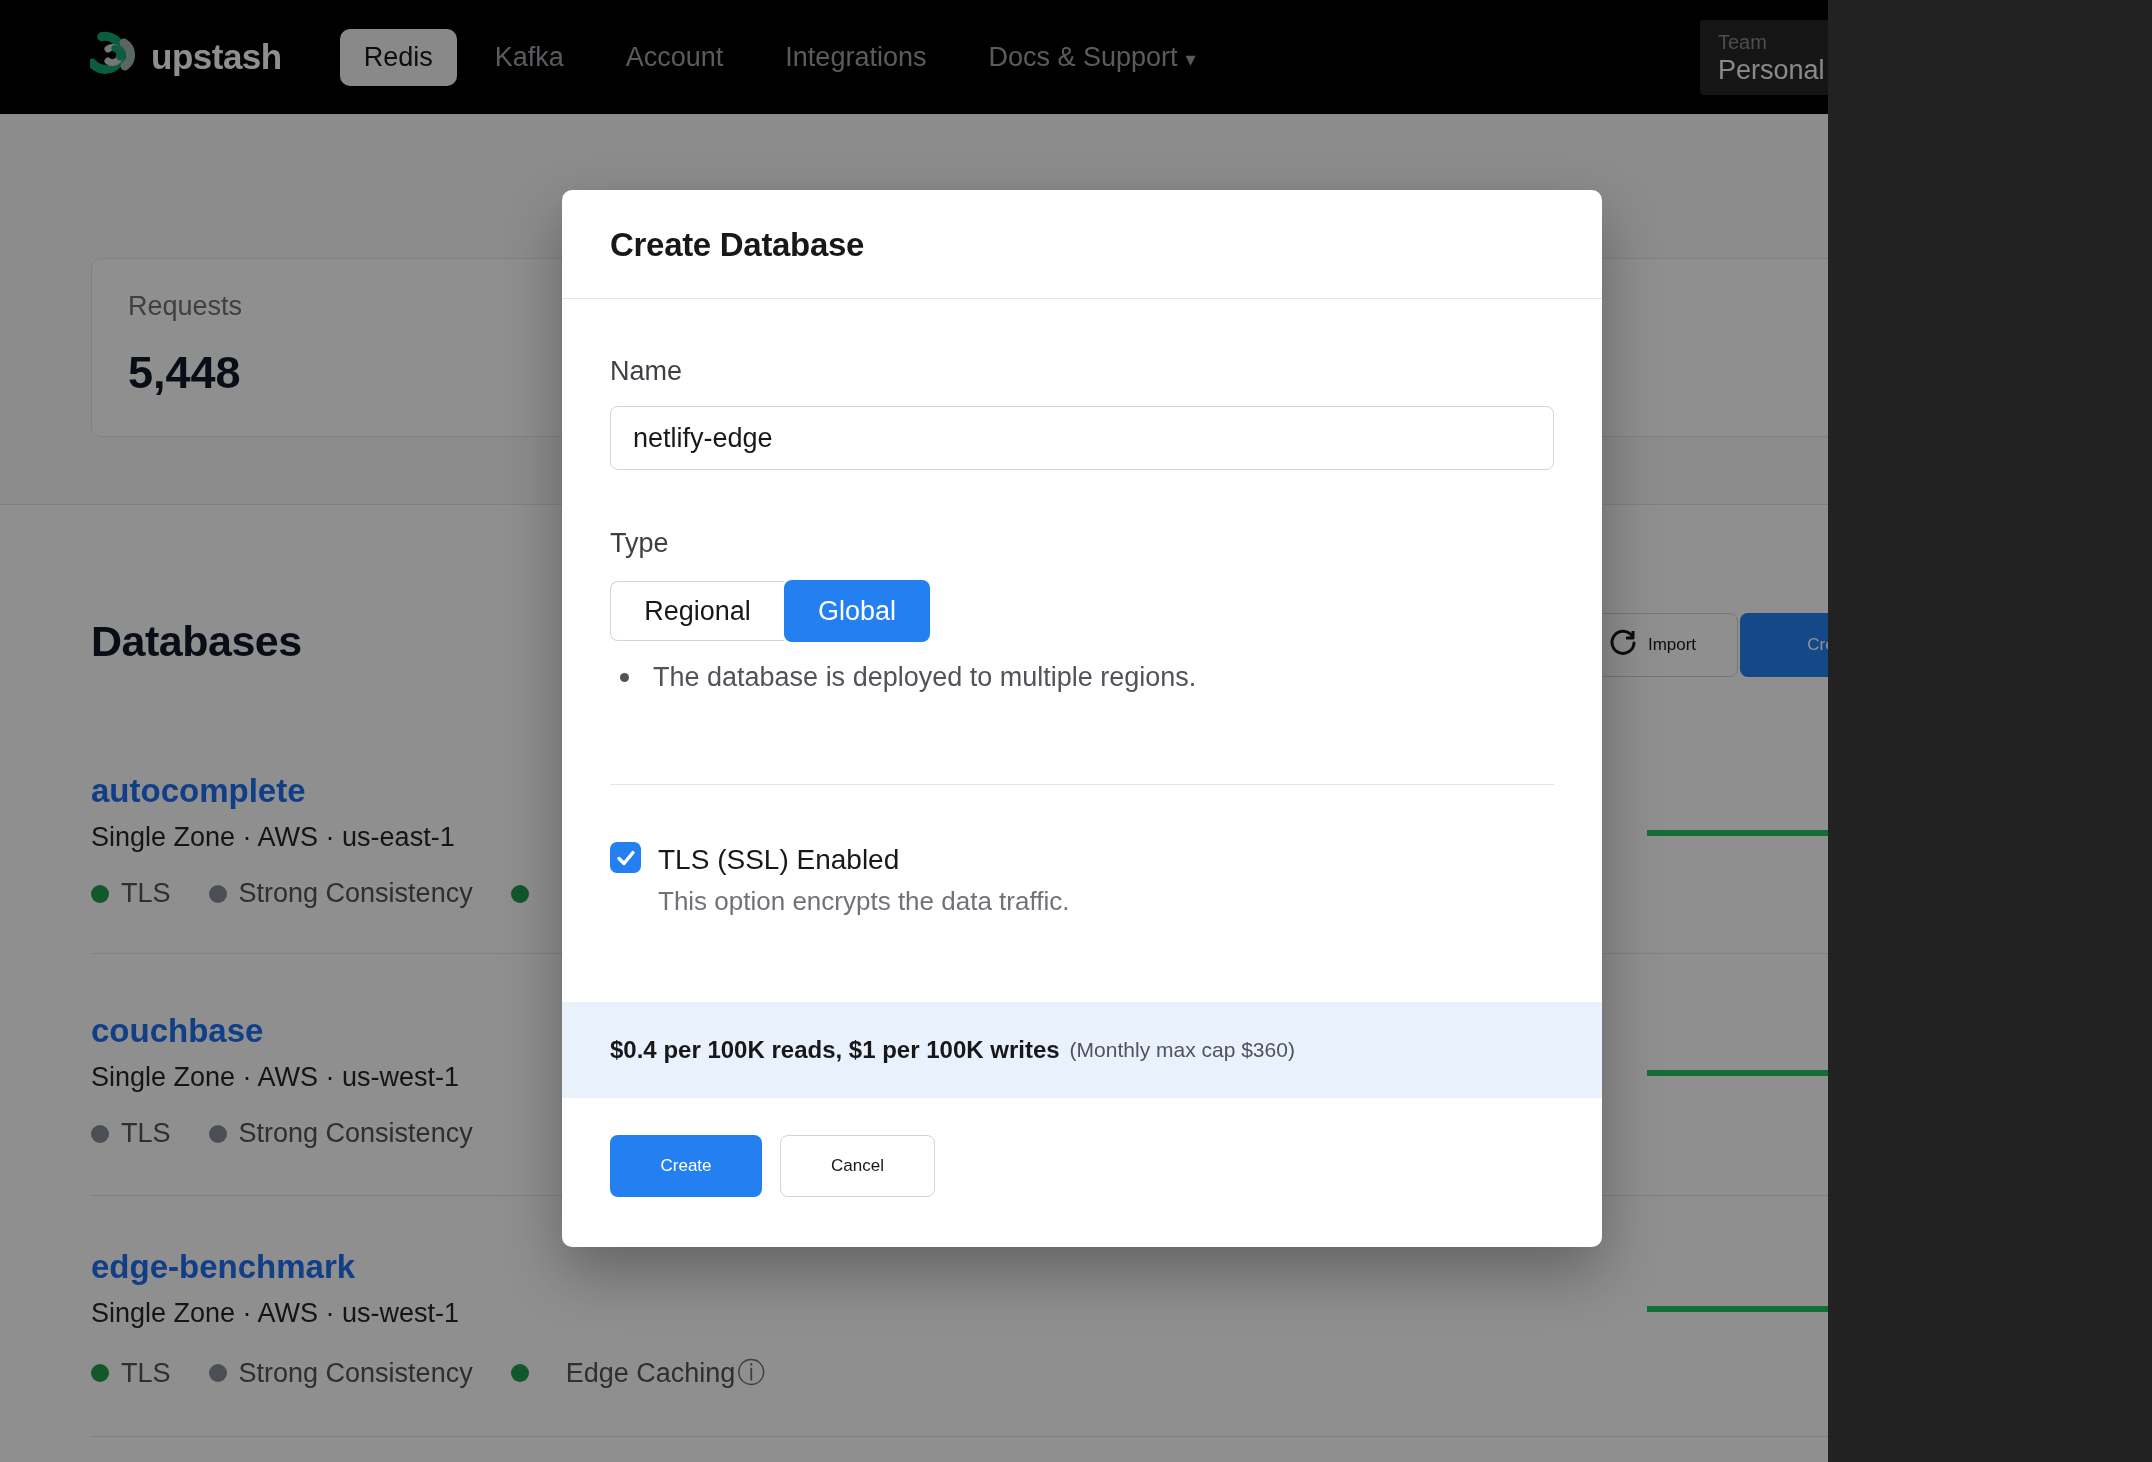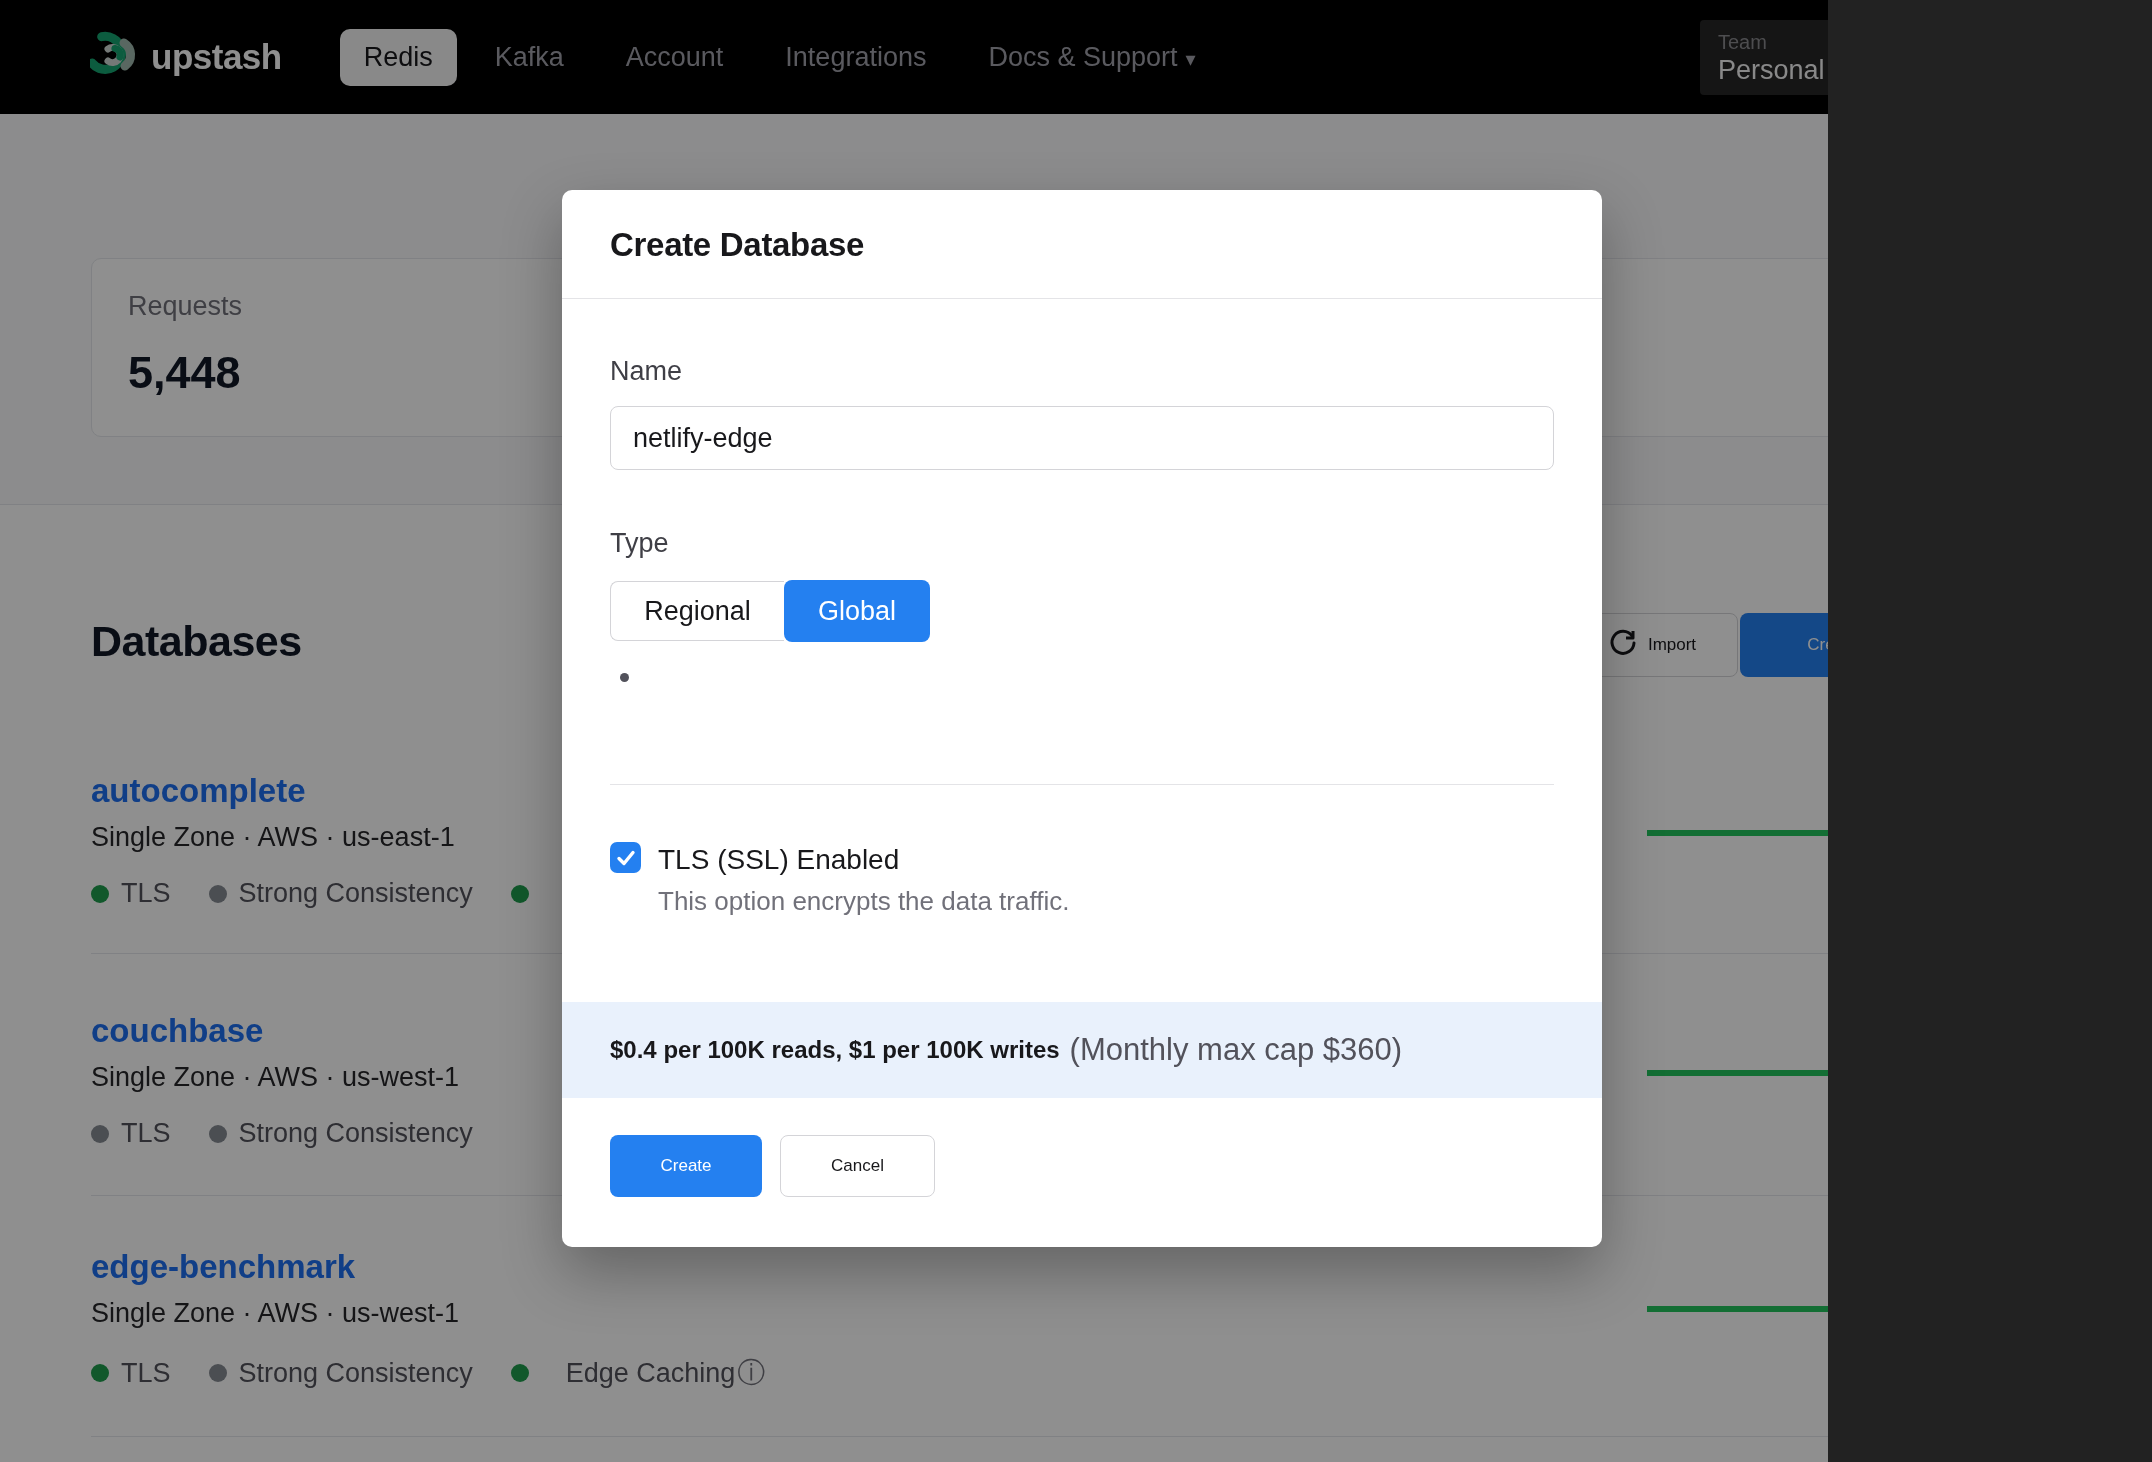--- a/index.html
+++ b/index.html
@@ -213,6 +213,7 @@
     <div class="bullets">
       <div class="bullet-row">
         <span class="bullet-dot"></span>
+        <span class="bullet-text">The database is deployed to multiple regions.</span>
       </div>
     </div>
 

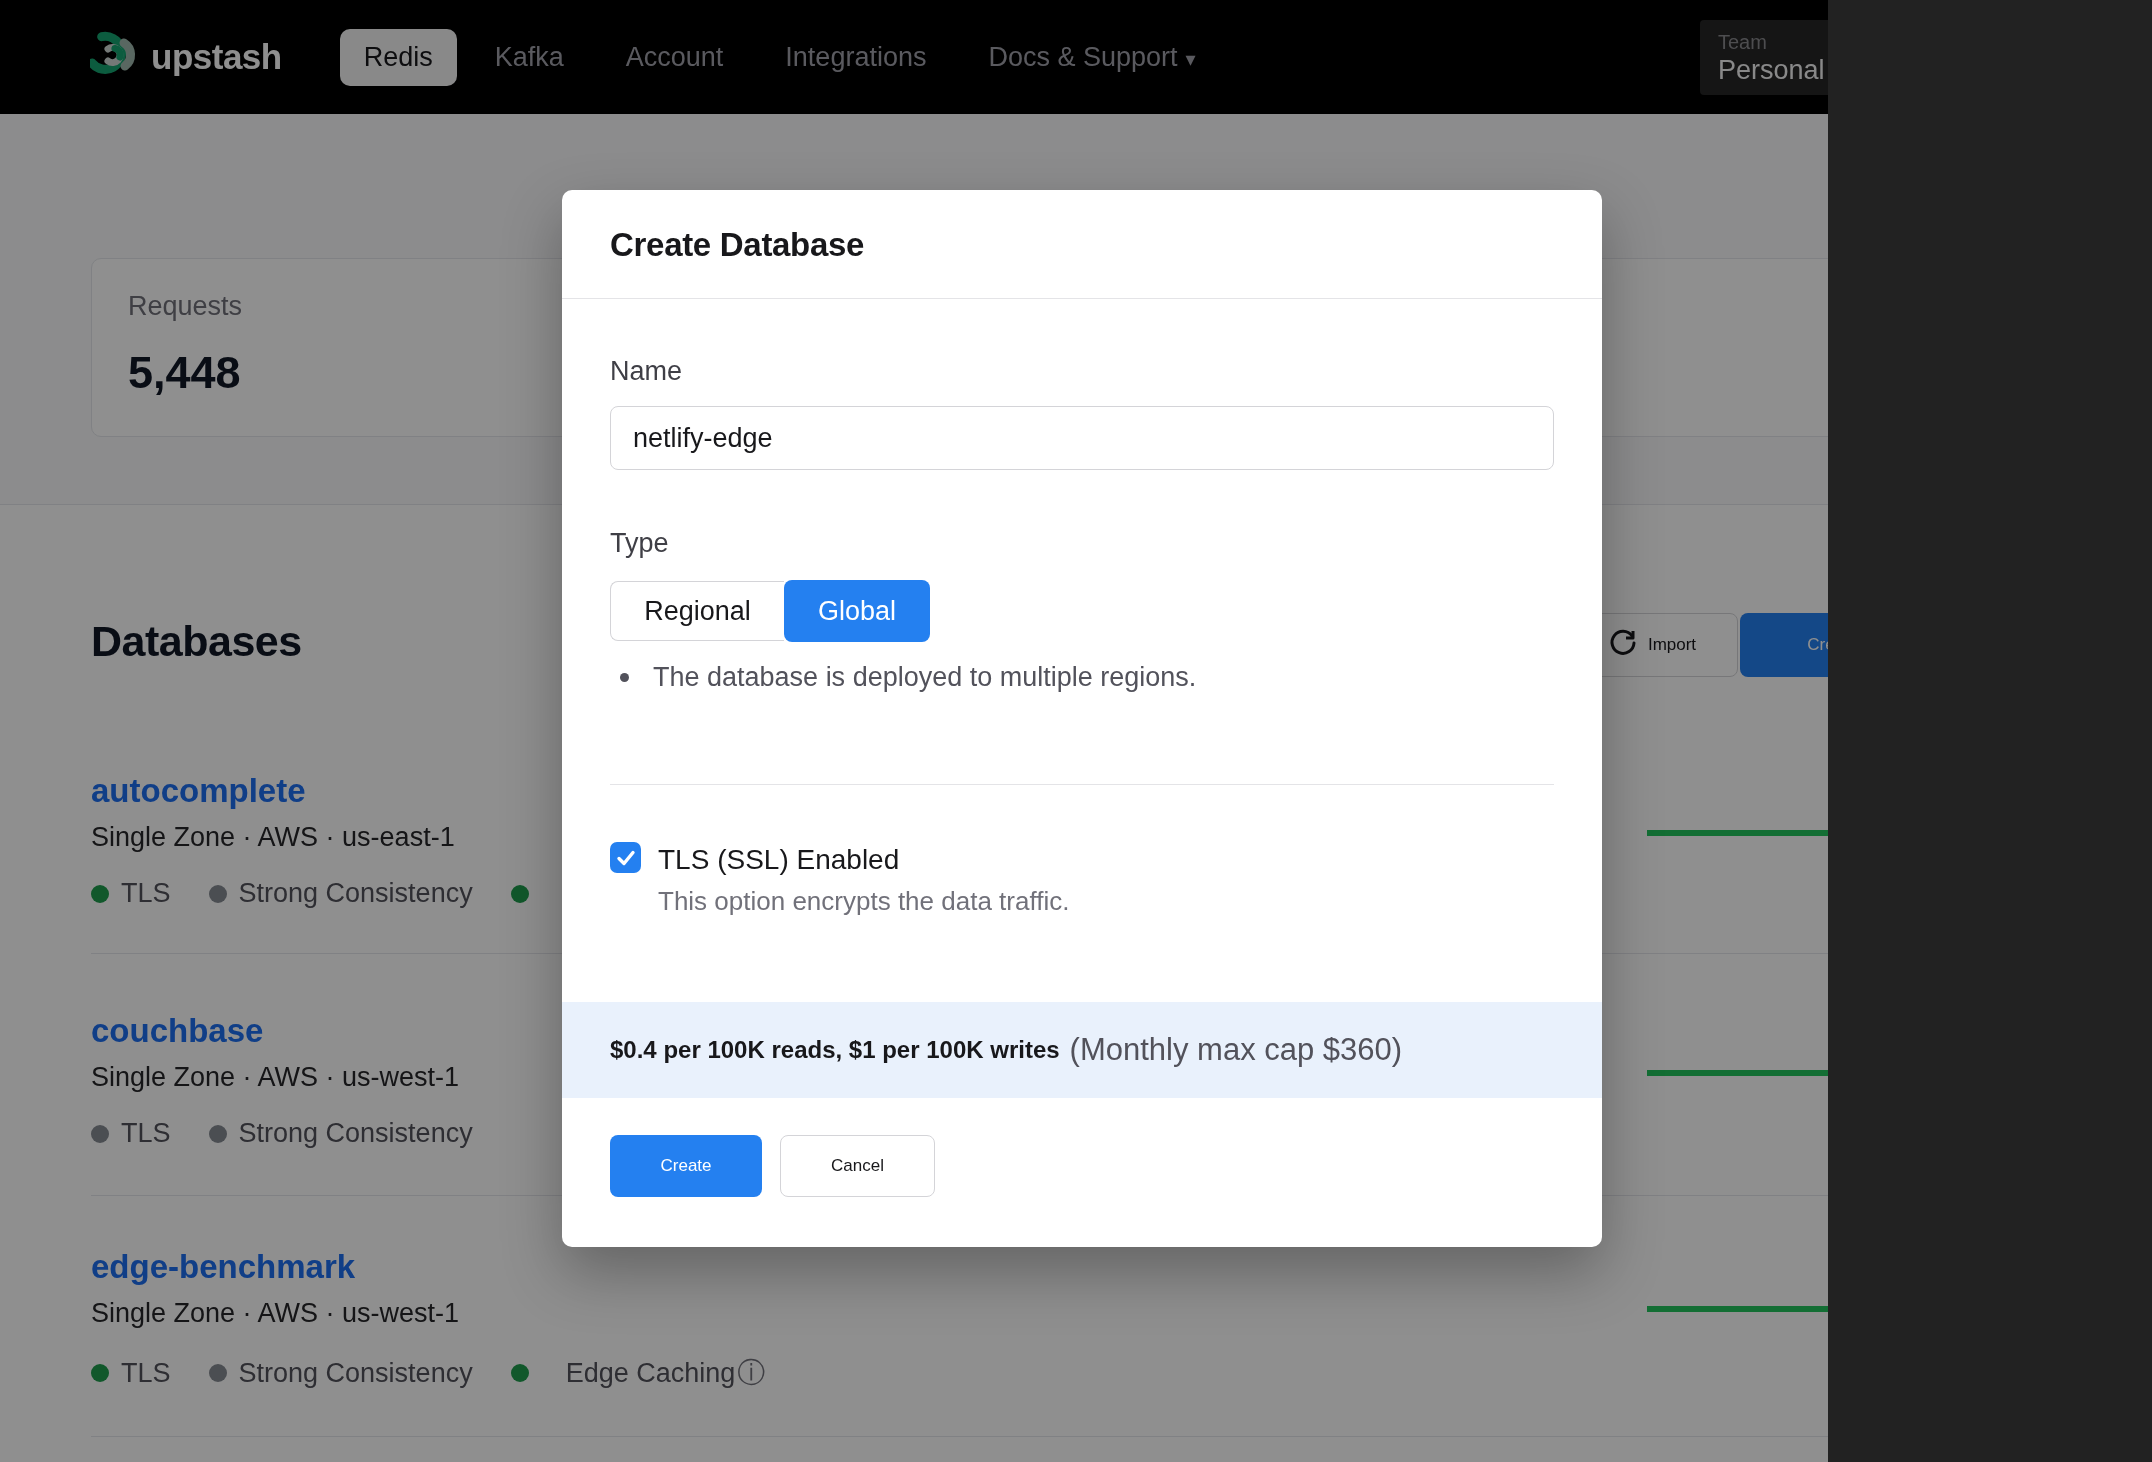--- a/index.html
+++ b/index.html
@@ -84,7 +84,7 @@
   .pricing { position:absolute; left:0; top:812px; width:100%; height:96px; background:#e9f1fc;
              display:flex; align-items:center; padding-left:48px; }
   .pricing-bold { font-size:24px; font-weight:700; color:#18181b; }
-  .pricing-note { font-size:31px; color:#52525b; margin-left:10px; }
+  .pricing-note { font-size:21px; color:#52525b; margin-left:10px; }
   .modal-actions { position:absolute; left:48px; top:945px; display:flex; gap:18px; }
   .create-btn { width:152px; height:62px; background:#2480f0; color:#ffffff; border:none; }
   .cancel-btn { width:155px; height:62px; background:#ffffff; color:#18181b; border:1px solid #d4d4d8; }

